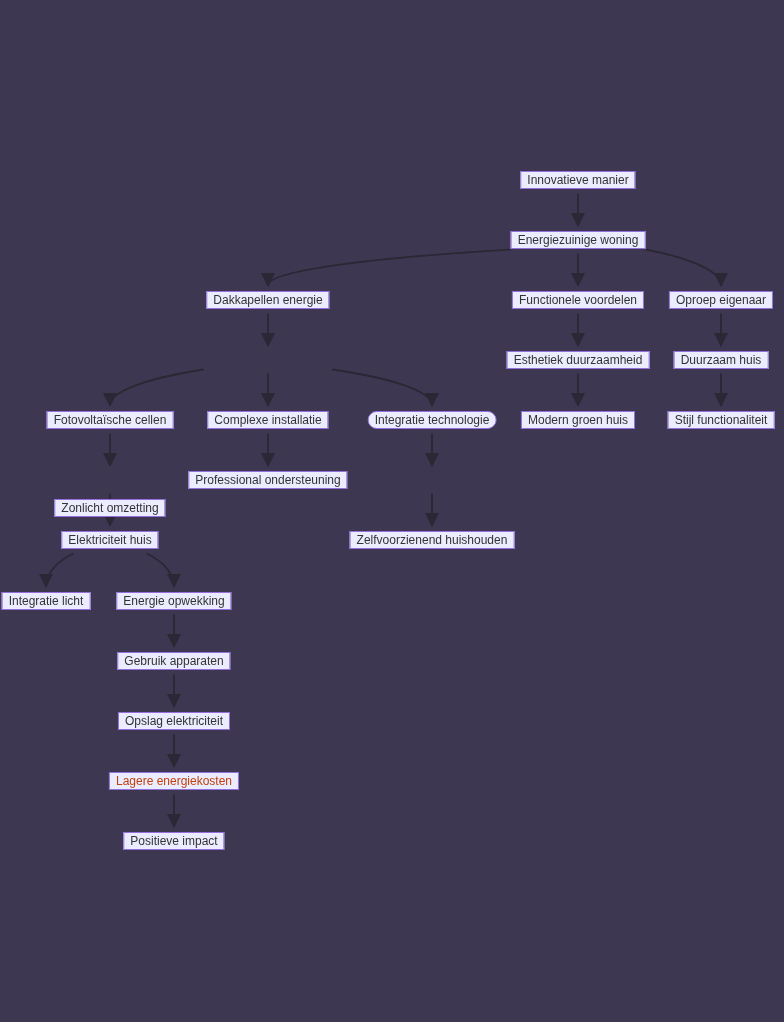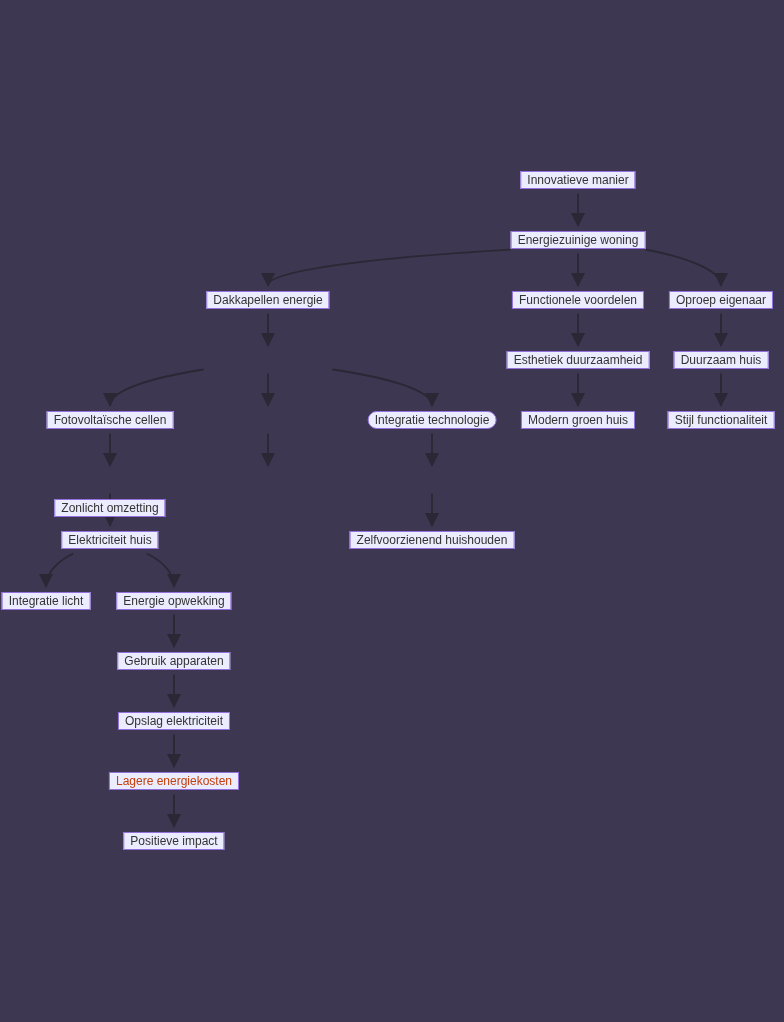--- a/index.html
+++ b/index.html
@@ -85,6 +85,7 @@
     <div class="node" style="left: 578px; top: 360px; background: rgb(236, 236, 255); border-color: rgb(147, 112, 219); color: rgb(51, 51, 51);">Esthetiek duurzaamheid</div>
     <div class="node" style="left: 721px; top: 360px; background: rgb(236, 236, 255); border-color: rgb(147, 112, 219); color: rgb(51, 51, 51);">Duurzaam huis</div>
     <div class="node" style="left: 110px; top: 420px; background: rgb(236, 236, 255); border-color: rgb(147, 112, 219); color: rgb(51, 51, 51);">Fotovoltaïsche cellen</div>
+    <div class="node" style="left: 268px; top: 420px; background: rgb(236, 236, 255); border-color: rgb(147, 112, 219); color: rgb(51, 51, 51);">Complexe installatie</div>
     <div class="node" style="left: 432px; top: 420px; background: rgb(236, 236, 255); border-color: rgb(147, 112, 219); color: rgb(51, 51, 51); border-radius: 10px;">Integratie technologie</div>
     <div class="node" style="left: 578px; top: 420px; background: rgb(236, 236, 255); border-color: rgb(147, 112, 219); color: rgb(51, 51, 51);">Modern groen huis</div>
     <div class="node" style="left: 721px; top: 420px; background: rgb(236, 236, 255); border-color: rgb(147, 112, 219); color: rgb(51, 51, 51);">Stijl functionaliteit</div>

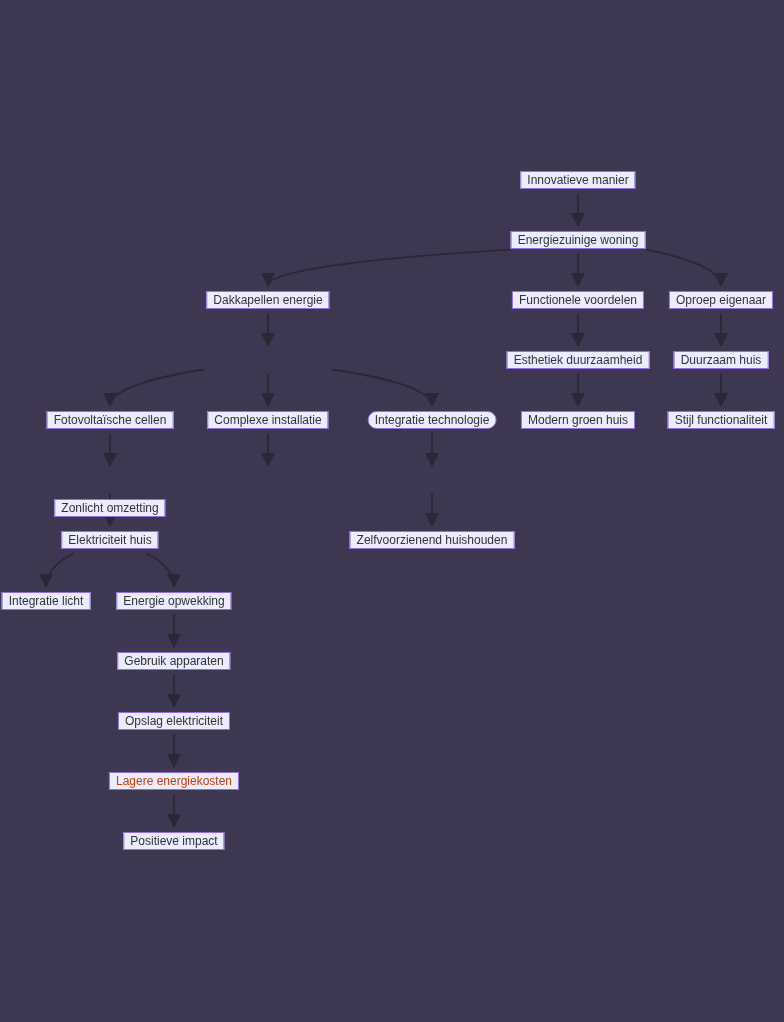--- a/index.html
+++ b/index.html
@@ -90,6 +90,7 @@
     <div class="node" style="left: 578px; top: 420px; background: rgb(236, 236, 255); border-color: rgb(147, 112, 219); color: rgb(51, 51, 51);">Modern groen huis</div>
     <div class="node" style="left: 721px; top: 420px; background: rgb(236, 236, 255); border-color: rgb(147, 112, 219); color: rgb(51, 51, 51);">Stijl functionaliteit</div>
     <div class="node" style="left: 110px; top: 508px; background: rgb(236, 236, 255); border-color: rgb(147, 112, 219); color: rgb(51, 51, 51);">Zonlicht omzetting</div>
+    <div class="node" style="left: 268px; top: 480px; background: rgb(236, 236, 255); border-color: rgb(147, 112, 219); color: rgb(51, 51, 51);">Professional ondersteuning</div>
     <div class="node" style="left: 110px; top: 540px; background: rgb(236, 236, 255); border-color: rgb(147, 112, 219); color: rgb(51, 51, 51);">Elektriciteit huis</div>
     <div class="node" style="left: 432px; top: 540px; background: rgb(236, 236, 255); border-color: rgb(147, 112, 219); color: rgb(51, 51, 51);">Zelfvoorzienend huishouden</div>
     <div class="node" style="left: 46px; top: 601px; background: rgb(236, 236, 255); border-color: rgb(147, 112, 219); color: rgb(51, 51, 51);">Integratie licht</div>

